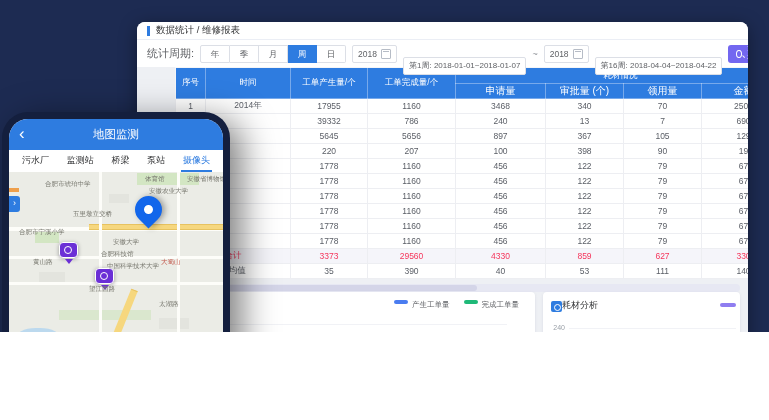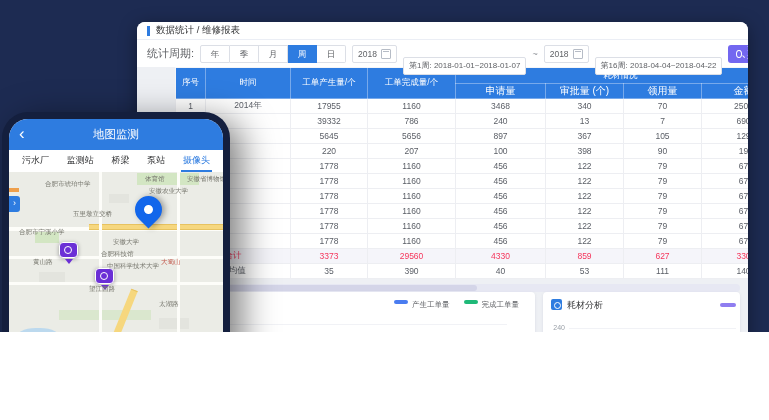--- a/index.html
+++ b/index.html
@@ -60,7 +60,7 @@
   .cbar{position:absolute;width:14px;border-radius:1px 1px 0 0;}
   .refline{position:absolute;left:0;right:0;border-top:1px dashed;}
   .reflabel{position:absolute;left:100%;margin-left:3px;font-size:7px;margin-top:-4px;}
-  .card-head{display:flex;align-items:flex-start;gap:5px;padding:7px 8px 0 8px;}
+  .card-head{display:flex;align-items:flex-end;padding:7px 8px 0 8px;}
   .head-icon{width:11px;height:11px;background:#2e7ce0;border-radius:2px;position:relative;flex:none;}
   .head-icon::after{content:"";position:absolute;left:3px;top:3px;width:5px;height:5px;border:1px solid #fff;border-radius:50%;}
   .head-title{font-size:9px;color:#303133;}

